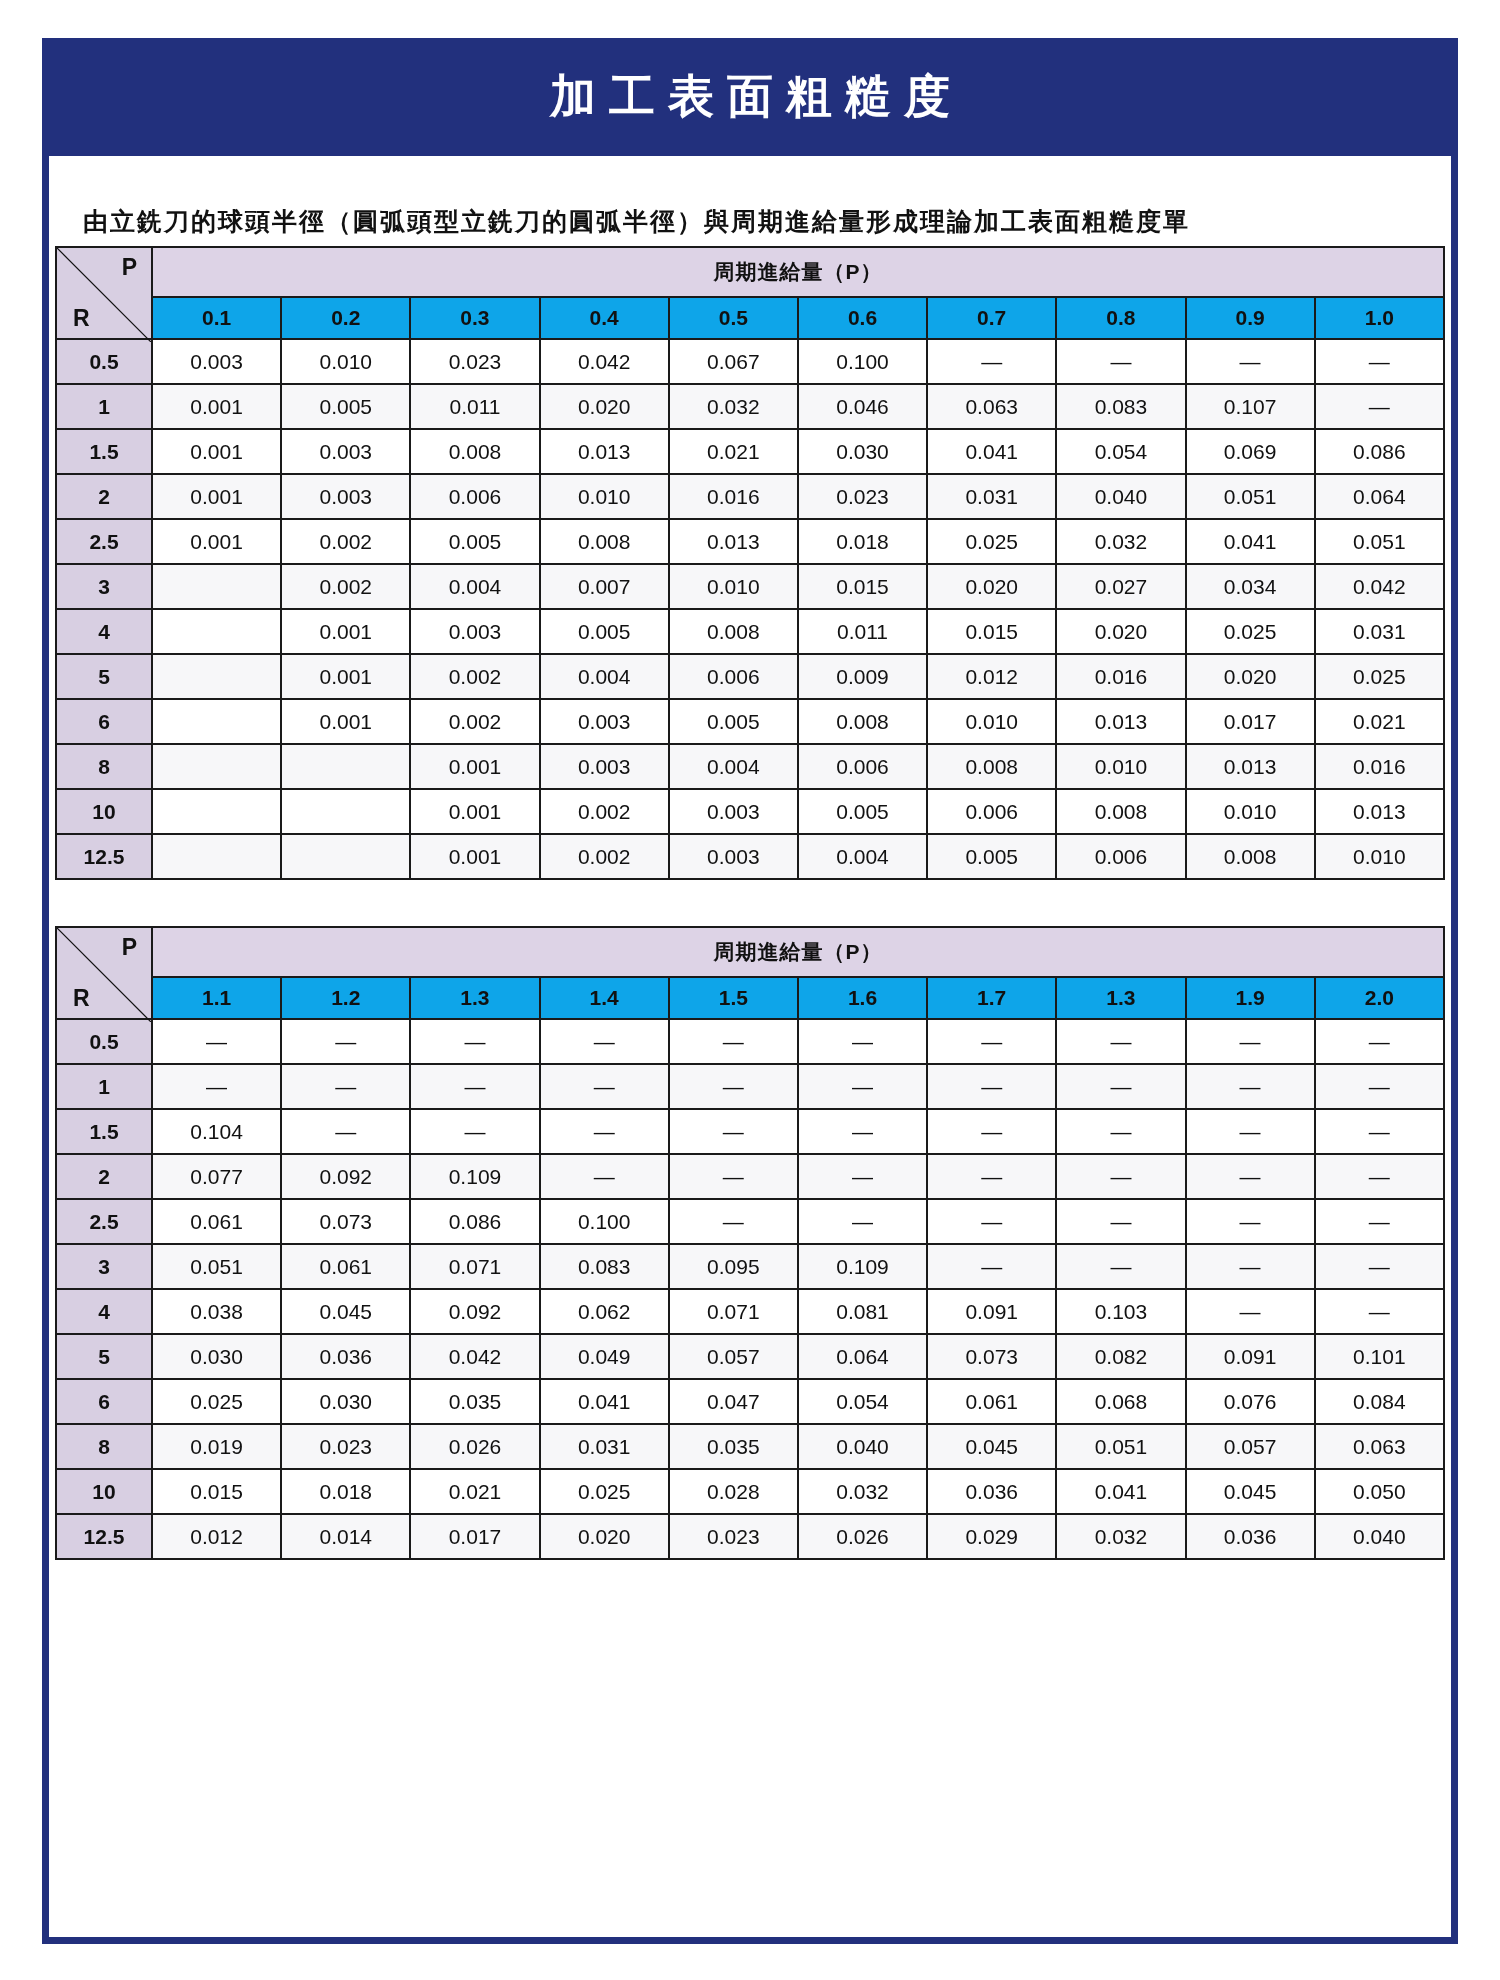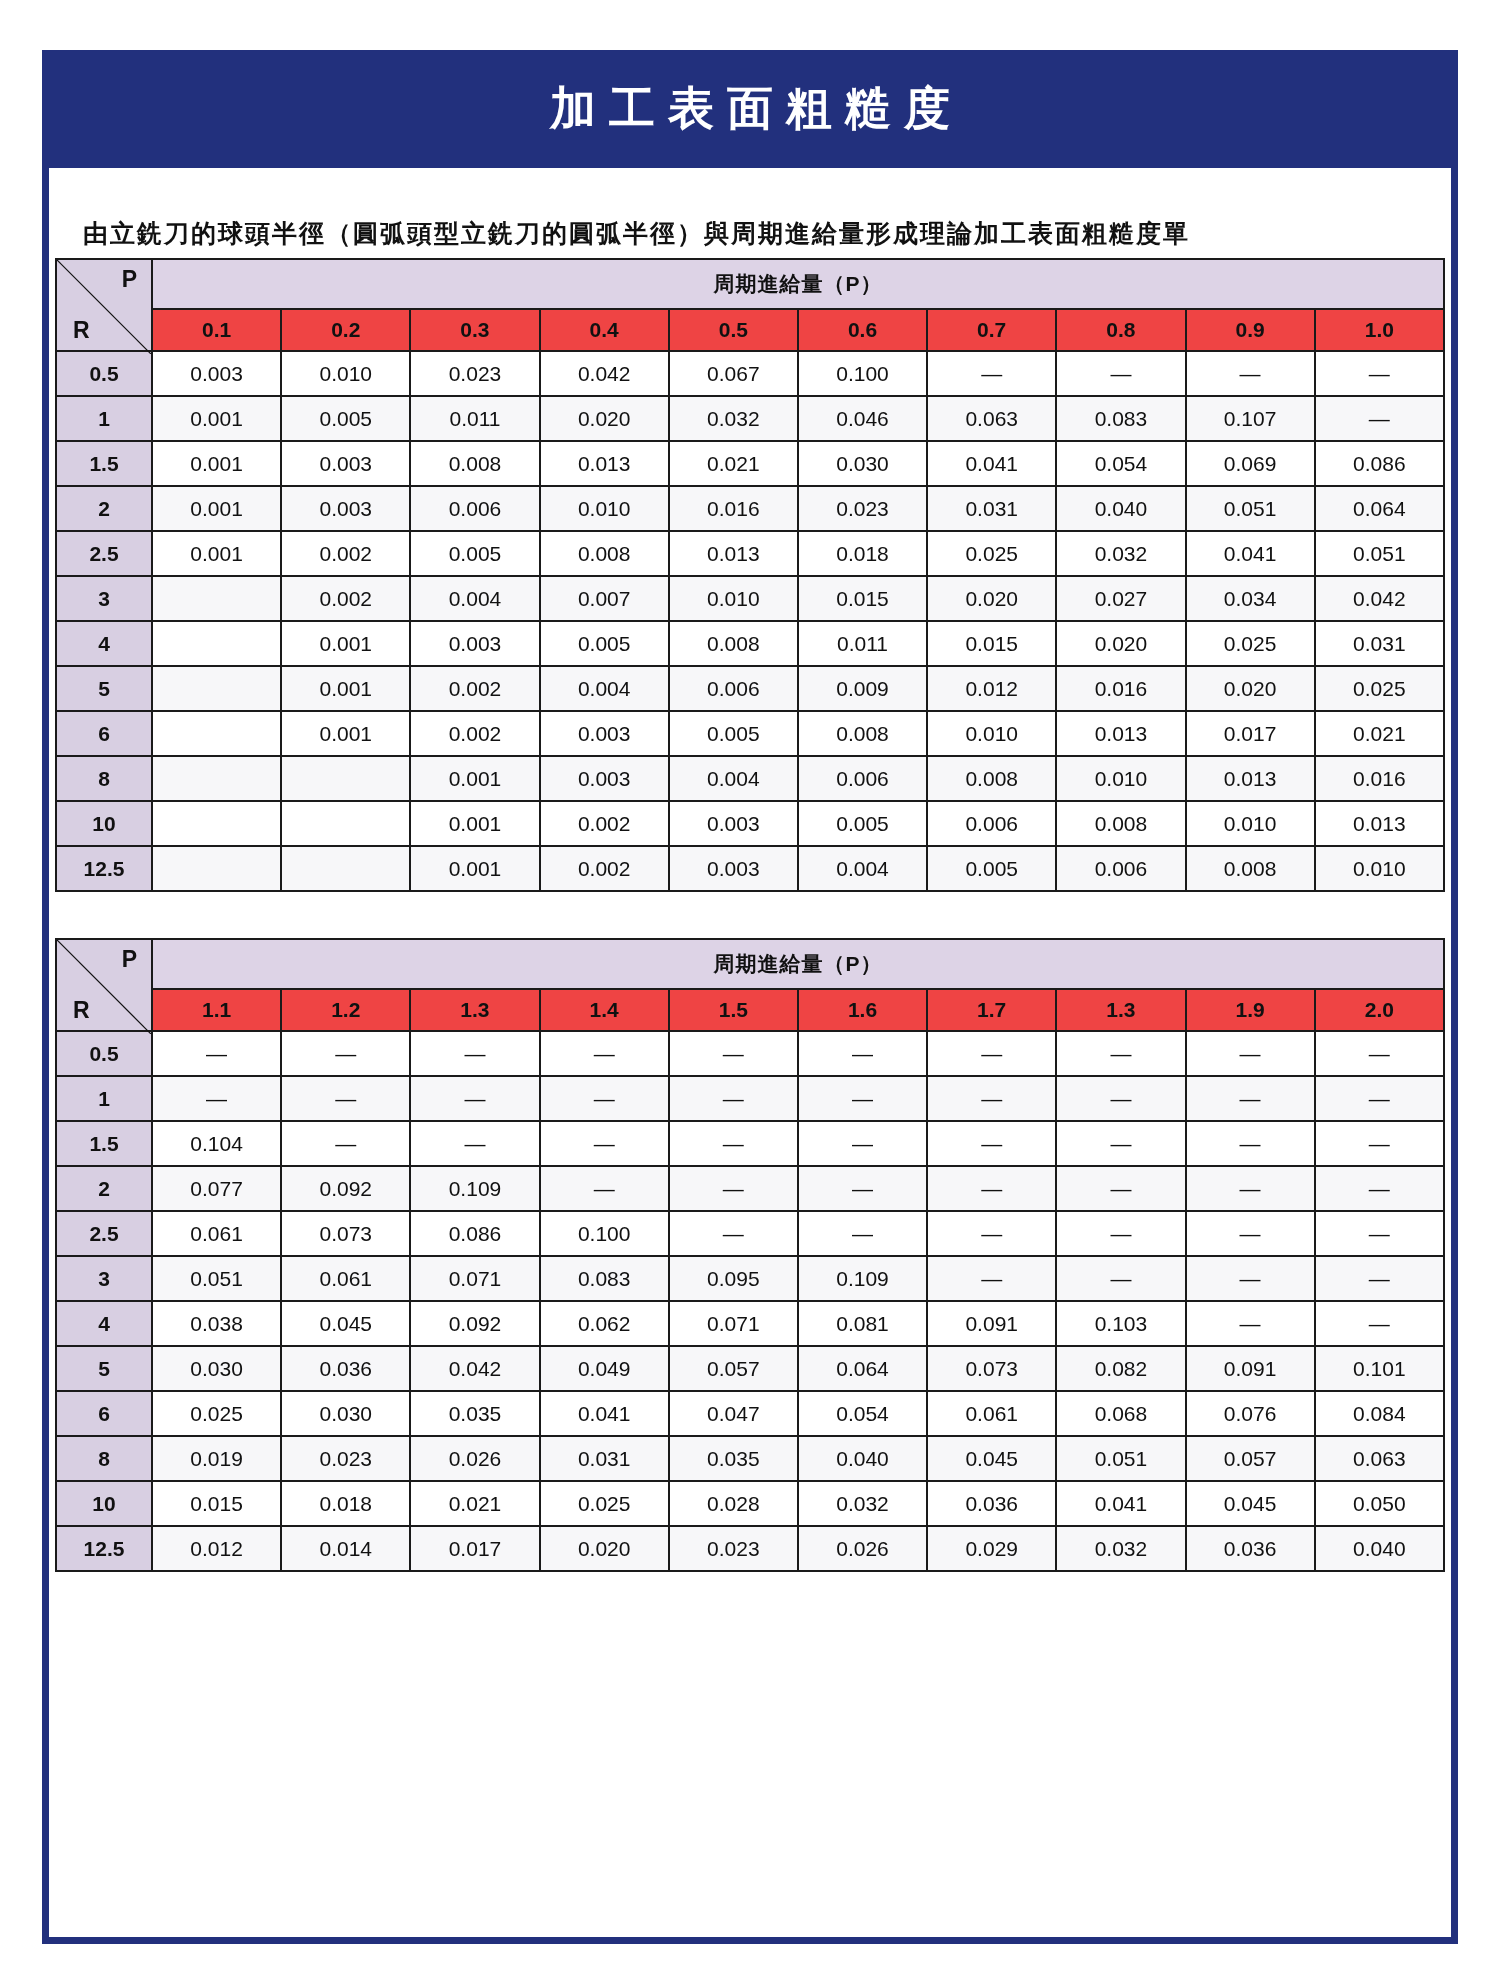--- a/index.html
+++ b/index.html
@@ -16,7 +16,7 @@
     width: 1500px;
     height: 1980px;
     background: #ffffff;
-    padding: 50px 42px 36px 42px;
+    padding: 38px 42px 36px 42px;
   }
   .frame {
     width: 100%;

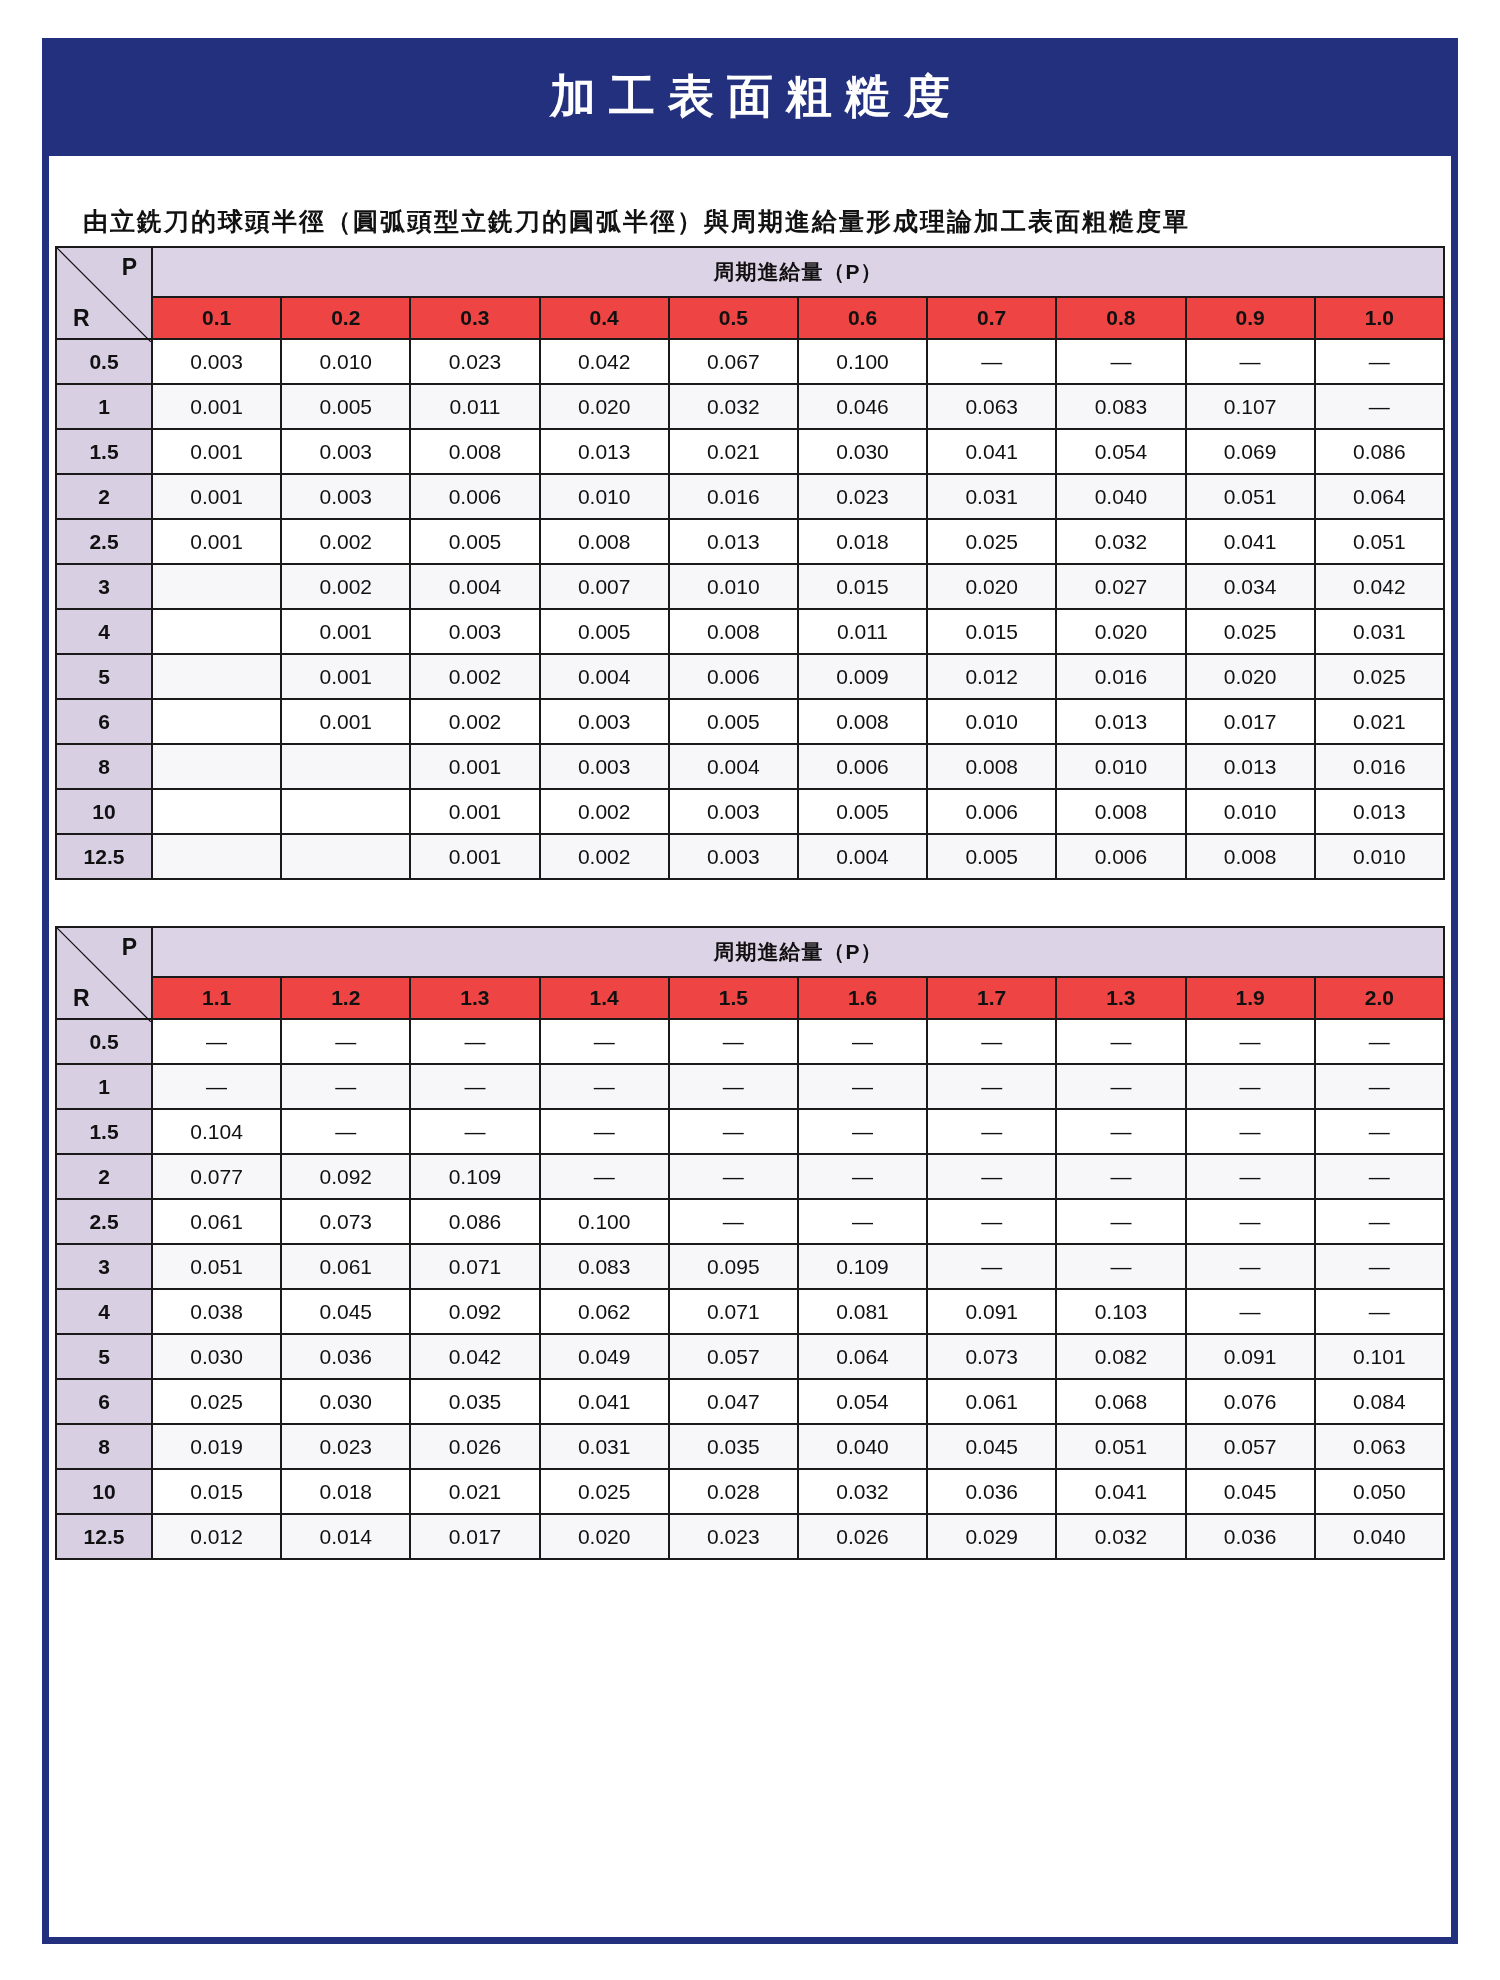--- a/index.html
+++ b/index.html
@@ -110,7 +110,7 @@
     border-bottom: 2px solid #1a1a1a;
   }
   th.colhead {
-    background: #ef4444;
+    background: #0ea5e9;
     height: 42px;
     font-size: 22px;
     font-weight: bold;

